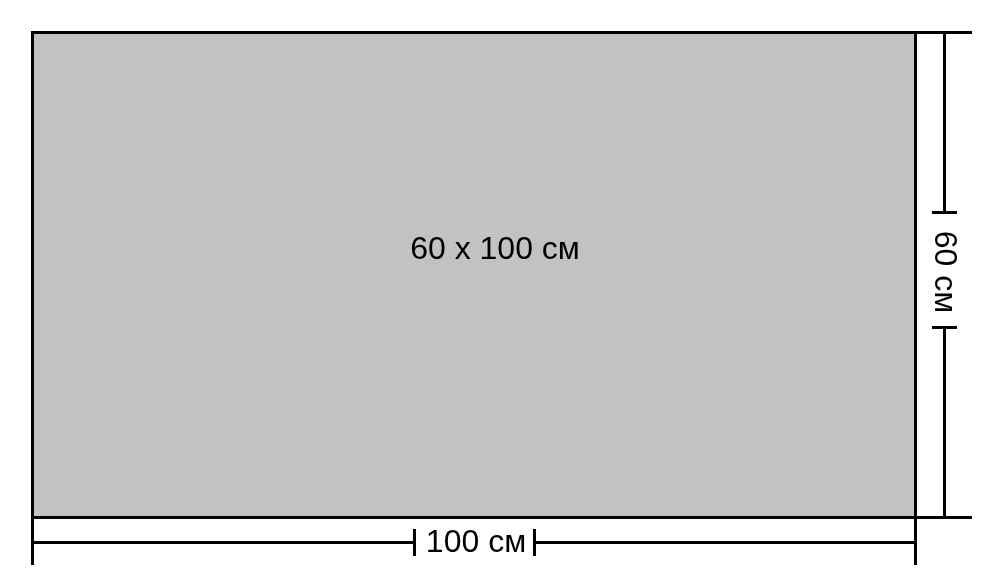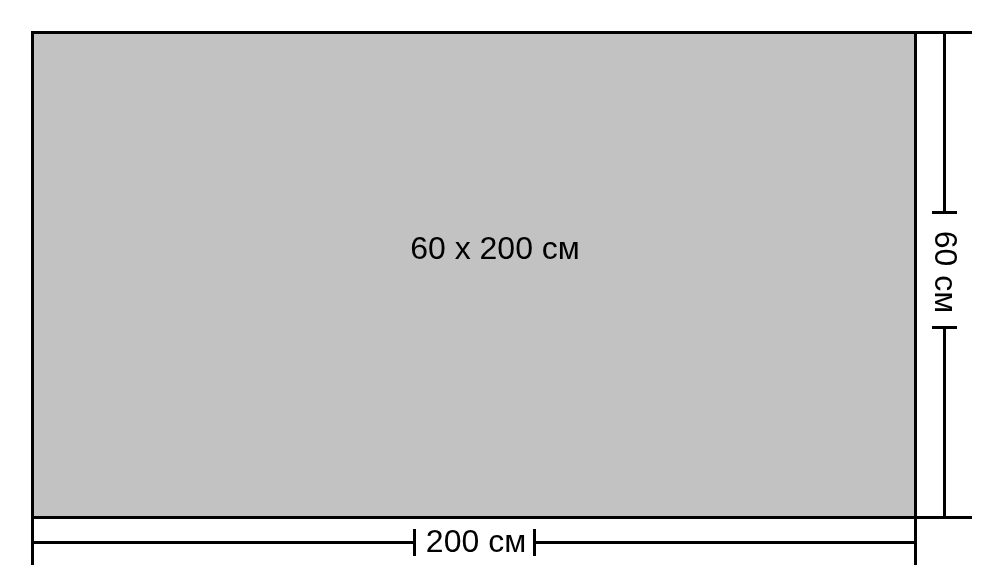--- a/index.html
+++ b/index.html
@@ -75,7 +75,7 @@
 
   <div class="panel"></div>
 
-  <div class="label center-label">60 x 200 см</div>
+  <div class="label center-label">60 x 100 см</div>
 
   <div class="hline ext-top-right"></div>
   <div class="hline ext-bottom-right-h"></div>

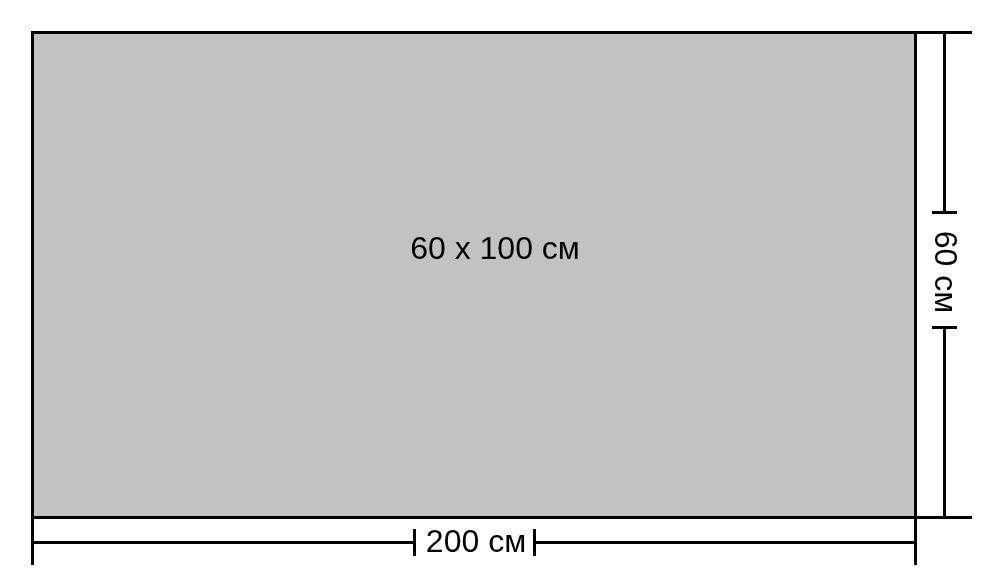--- a/index.html
+++ b/index.html
@@ -90,7 +90,7 @@
 
   <div class="hline dim-h-left"></div>
   <div class="vline tick-h-left"></div>
-  <div class="label width-label">200 см</div>
+  <div class="label width-label">100 см</div>
   <div class="vline tick-h-right"></div>
   <div class="hline dim-h-right"></div>
 

